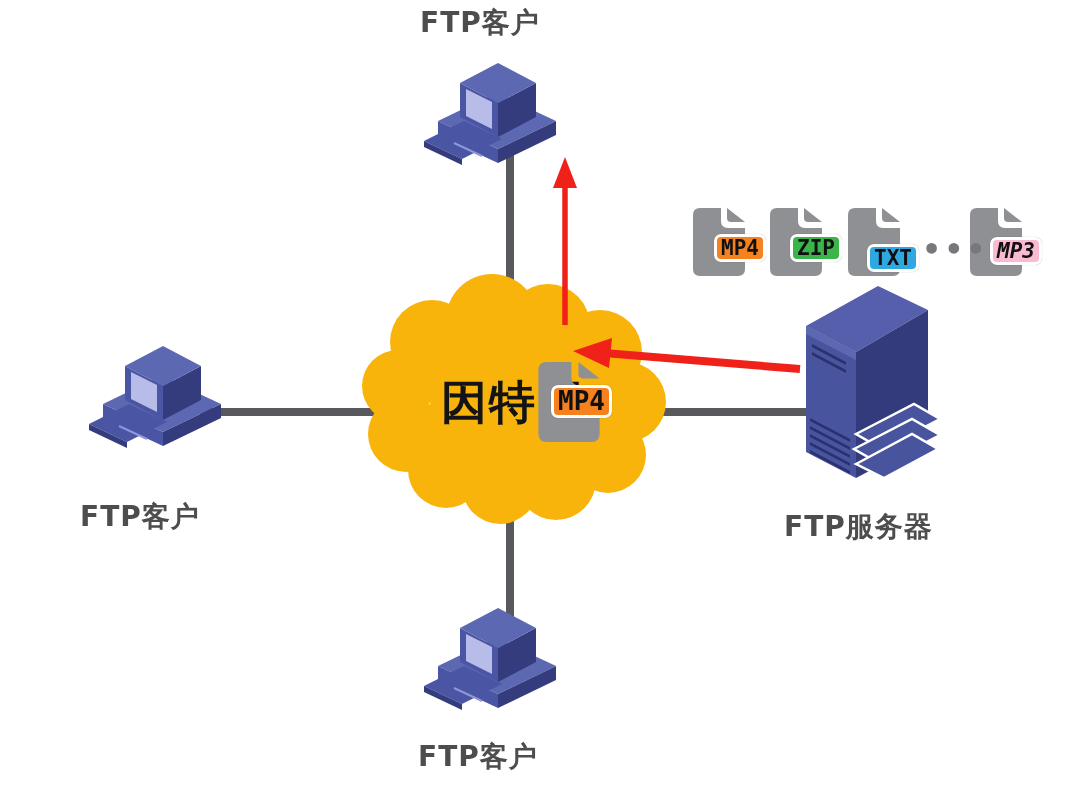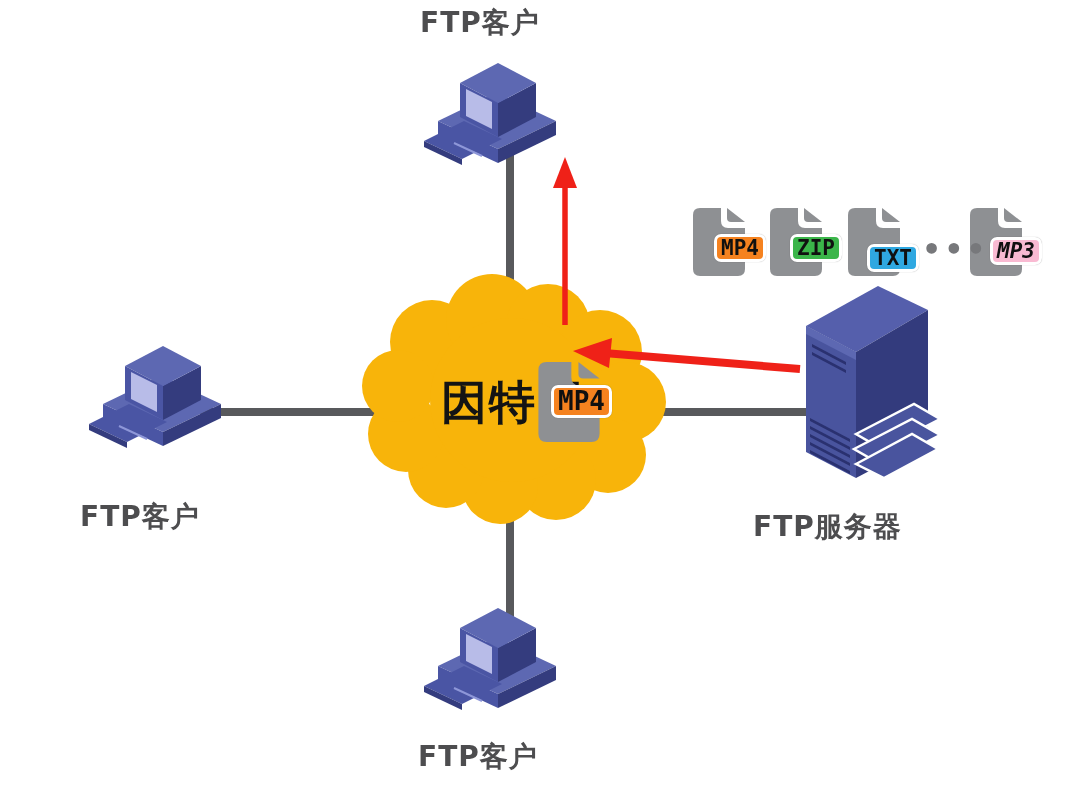--- a/index.html
+++ b/index.html
@@ -138,7 +138,7 @@
   <div class="node-label" style="left:420px;top:8px;">FTP客户</div>
   <div class="node-label" style="left:80px;top:502px;">FTP客户</div>
   <div class="node-label" style="left:418px;top:742px;">FTP客户</div>
-  <div class="node-label" style="left:753px;top:512px;text-align:center;">FTP服务器</div>
+  <div class="node-label" style="left:784px;top:512px;text-align:center;">FTP服务器</div>
 
   <div class="cloud-label">因特网</div>
 

